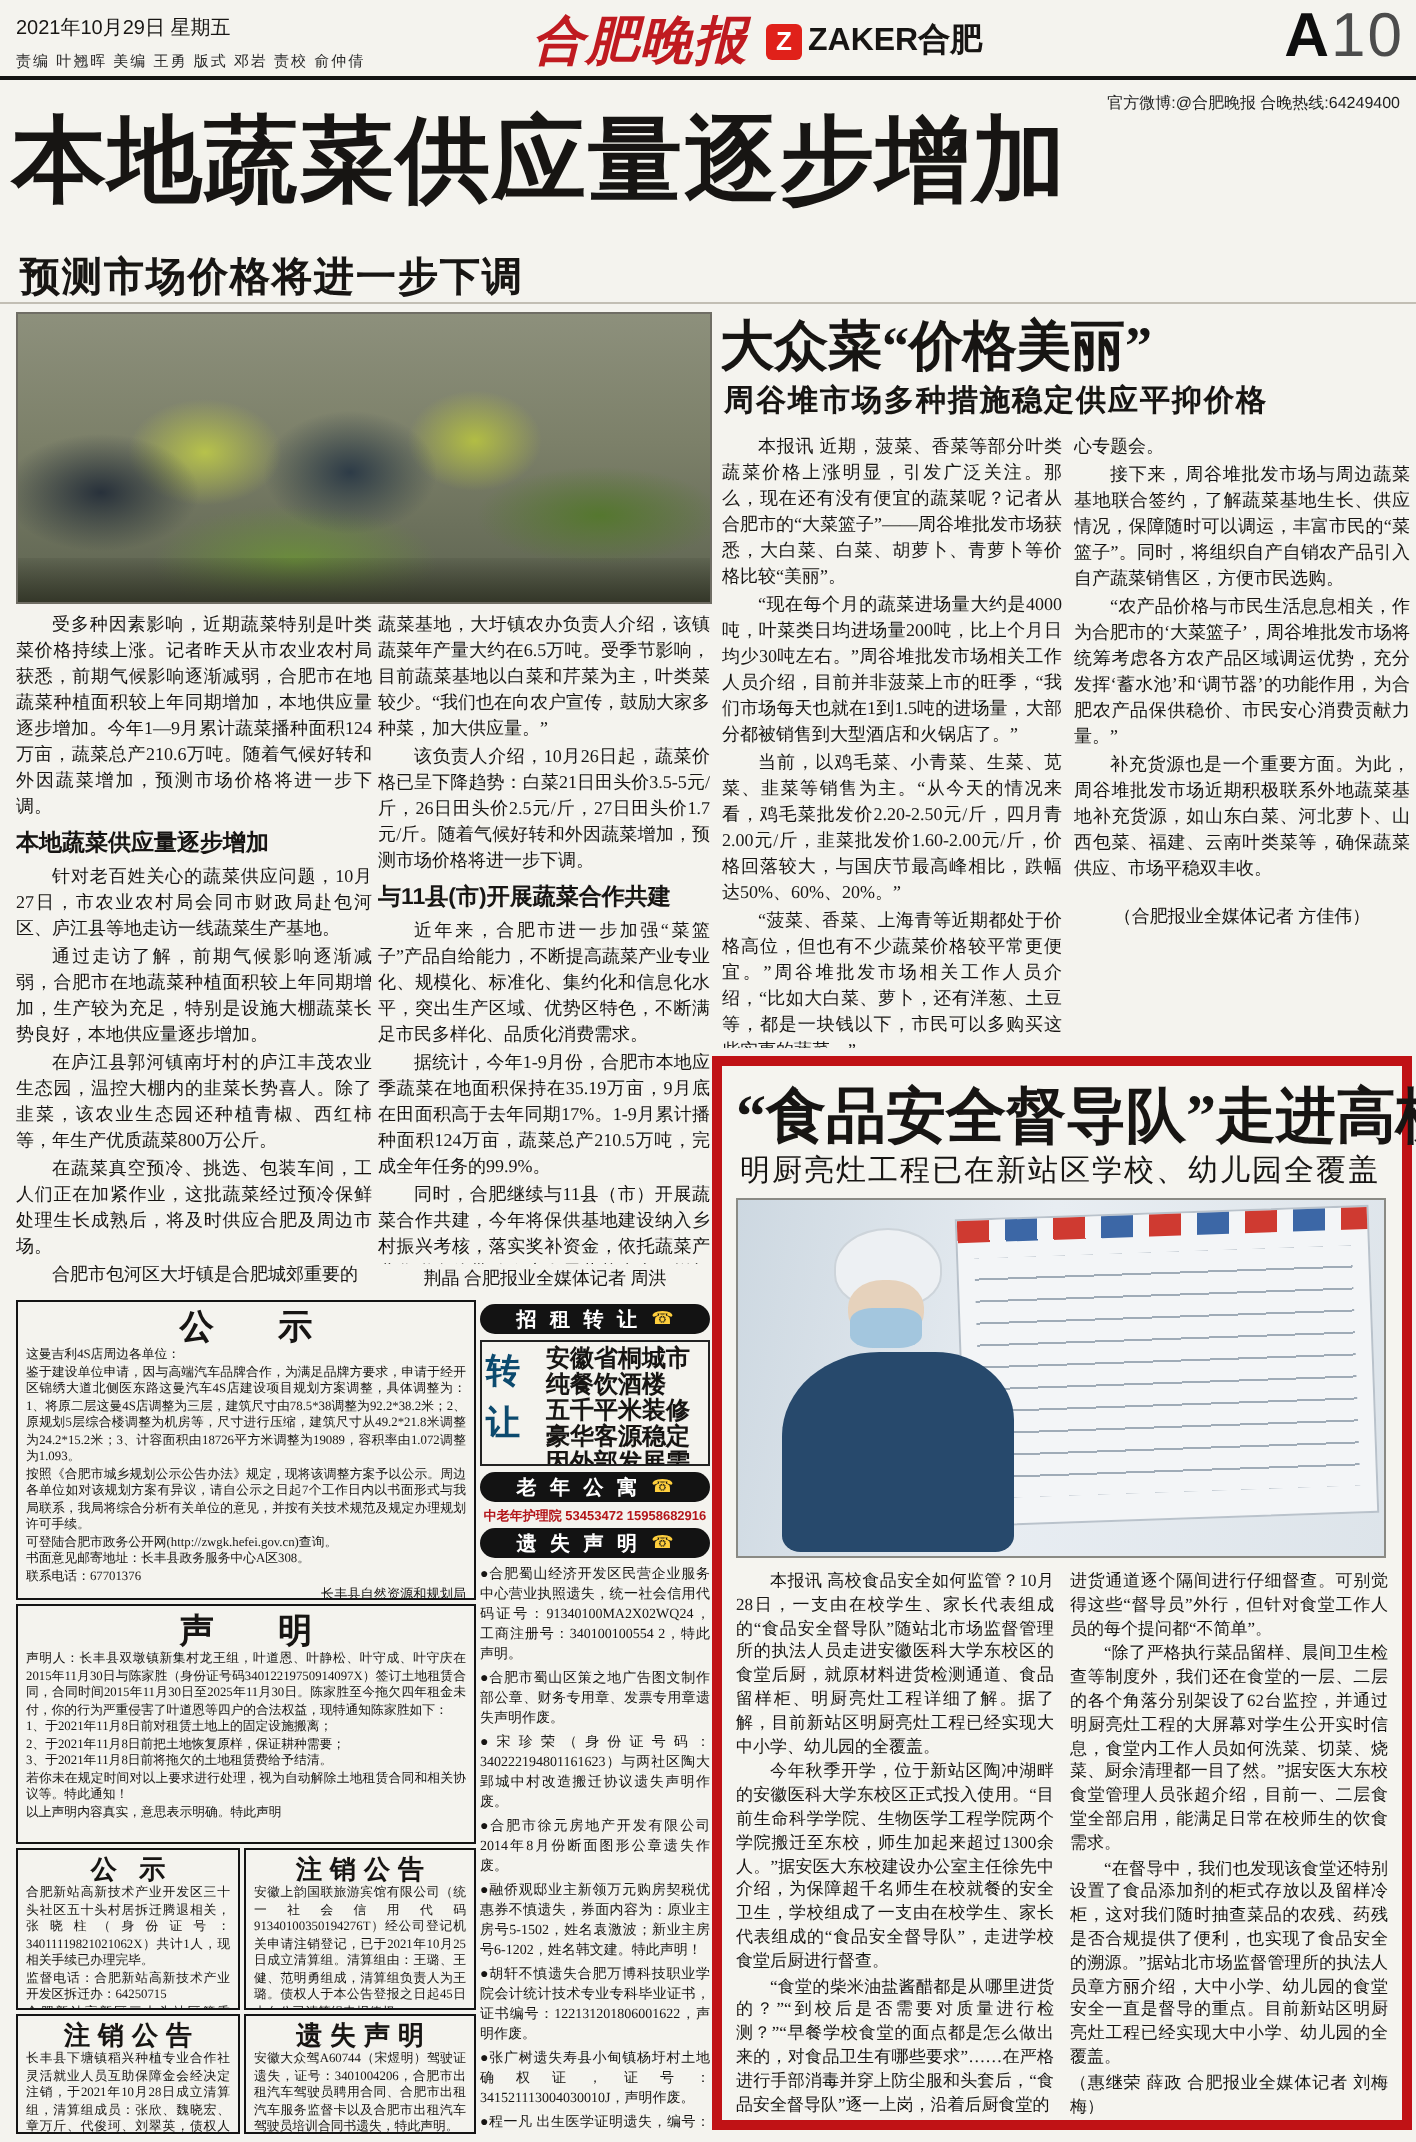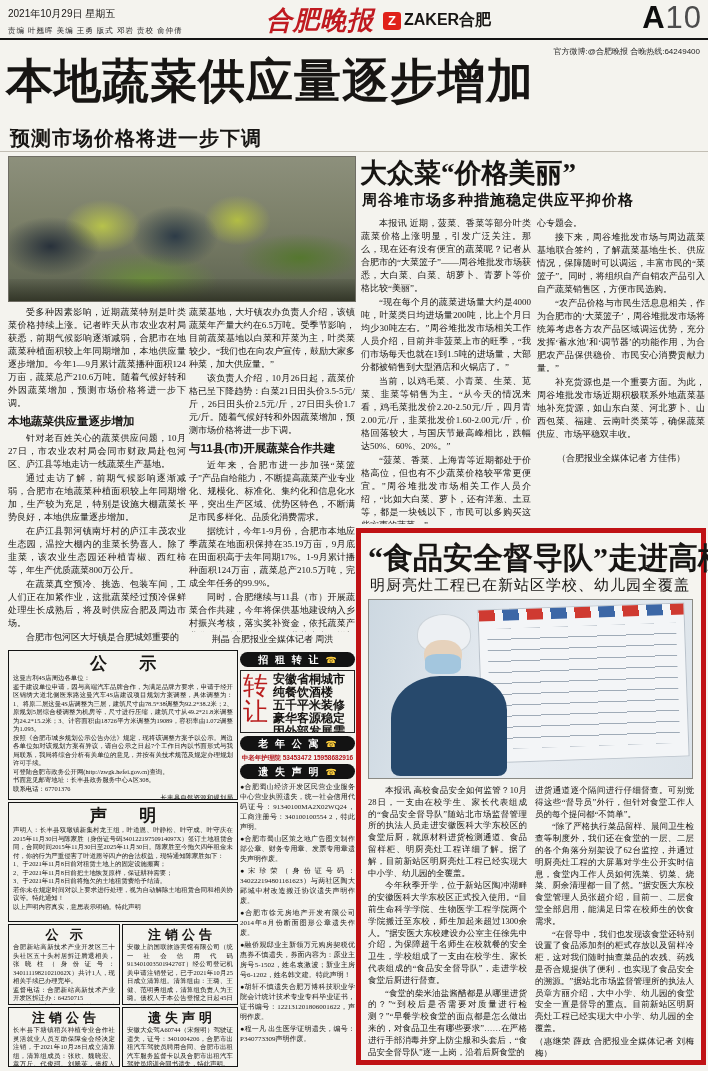--- a/index.html
+++ b/index.html
@@ -102,7 +102,7 @@
   .bn1{top:652px}.bn2{top:736px}.bn3{top:764px}
   .zr{left:240px;top:670px;width:115px;height:63px;border:1px solid #222;box-sizing:border-box;
       display:flex;gap:3px;padding:2px;overflow:hidden}
-  .zr-big{color:#b91c1c;font-size:25px;font-weight:400;line-height:26px;width:27px;flex:none}
+  .zr-big{color:#0c4a6e;font-size:17px;font-weight:700;line-height:26px;width:27px;flex:none}
   .zr-txt{font-weight:700;font-size:12px;line-height:13px}
   .elder-line{left:240px;top:754px;width:115px;font-size:6.5px;color:#b3151a;text-align:center;font-weight:700}
   .lost-list{left:240px;top:782px;width:115px;height:284px;overflow:hidden}

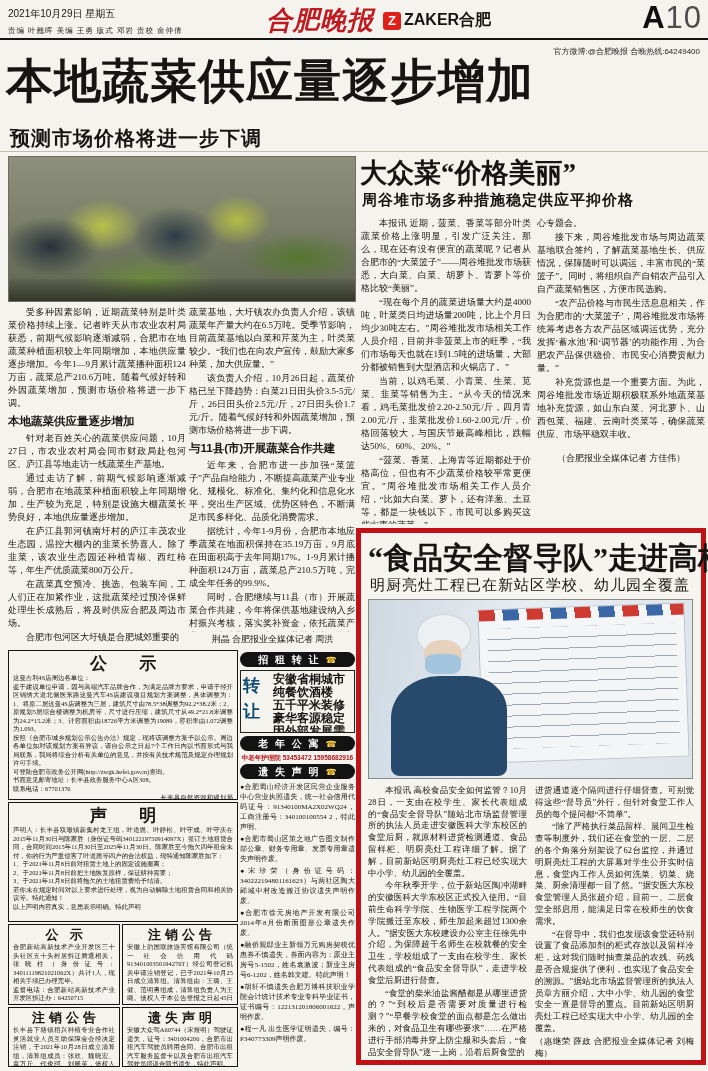--- a/index.html
+++ b/index.html
@@ -266,6 +266,7 @@
     <p>●合肥市徐元房地产开发有限公司2014年8月份断面图形公章遗失作废。</p>
     <p>●融侨观邸业主新领万元购房契税优惠券不慎遗失，券面内容为：原业主房号5-1502，姓名袁激波；新业主房号6-1202，姓名韩文建。特此声明！</p>
     <p>●胡轩不慎遗失合肥万博科技职业学院会计统计技术专业专科毕业证书，证书编号：122131201806001622，声明作废。</p>
+    <p>●张广树遗失寿县小甸镇杨圩村土地确权证，证号：341521113004030010J，声明作废。</p>
     <p>●程一凡 出生医学证明遗失，编号：P340773309声明作废。</p>
 
   </div>

